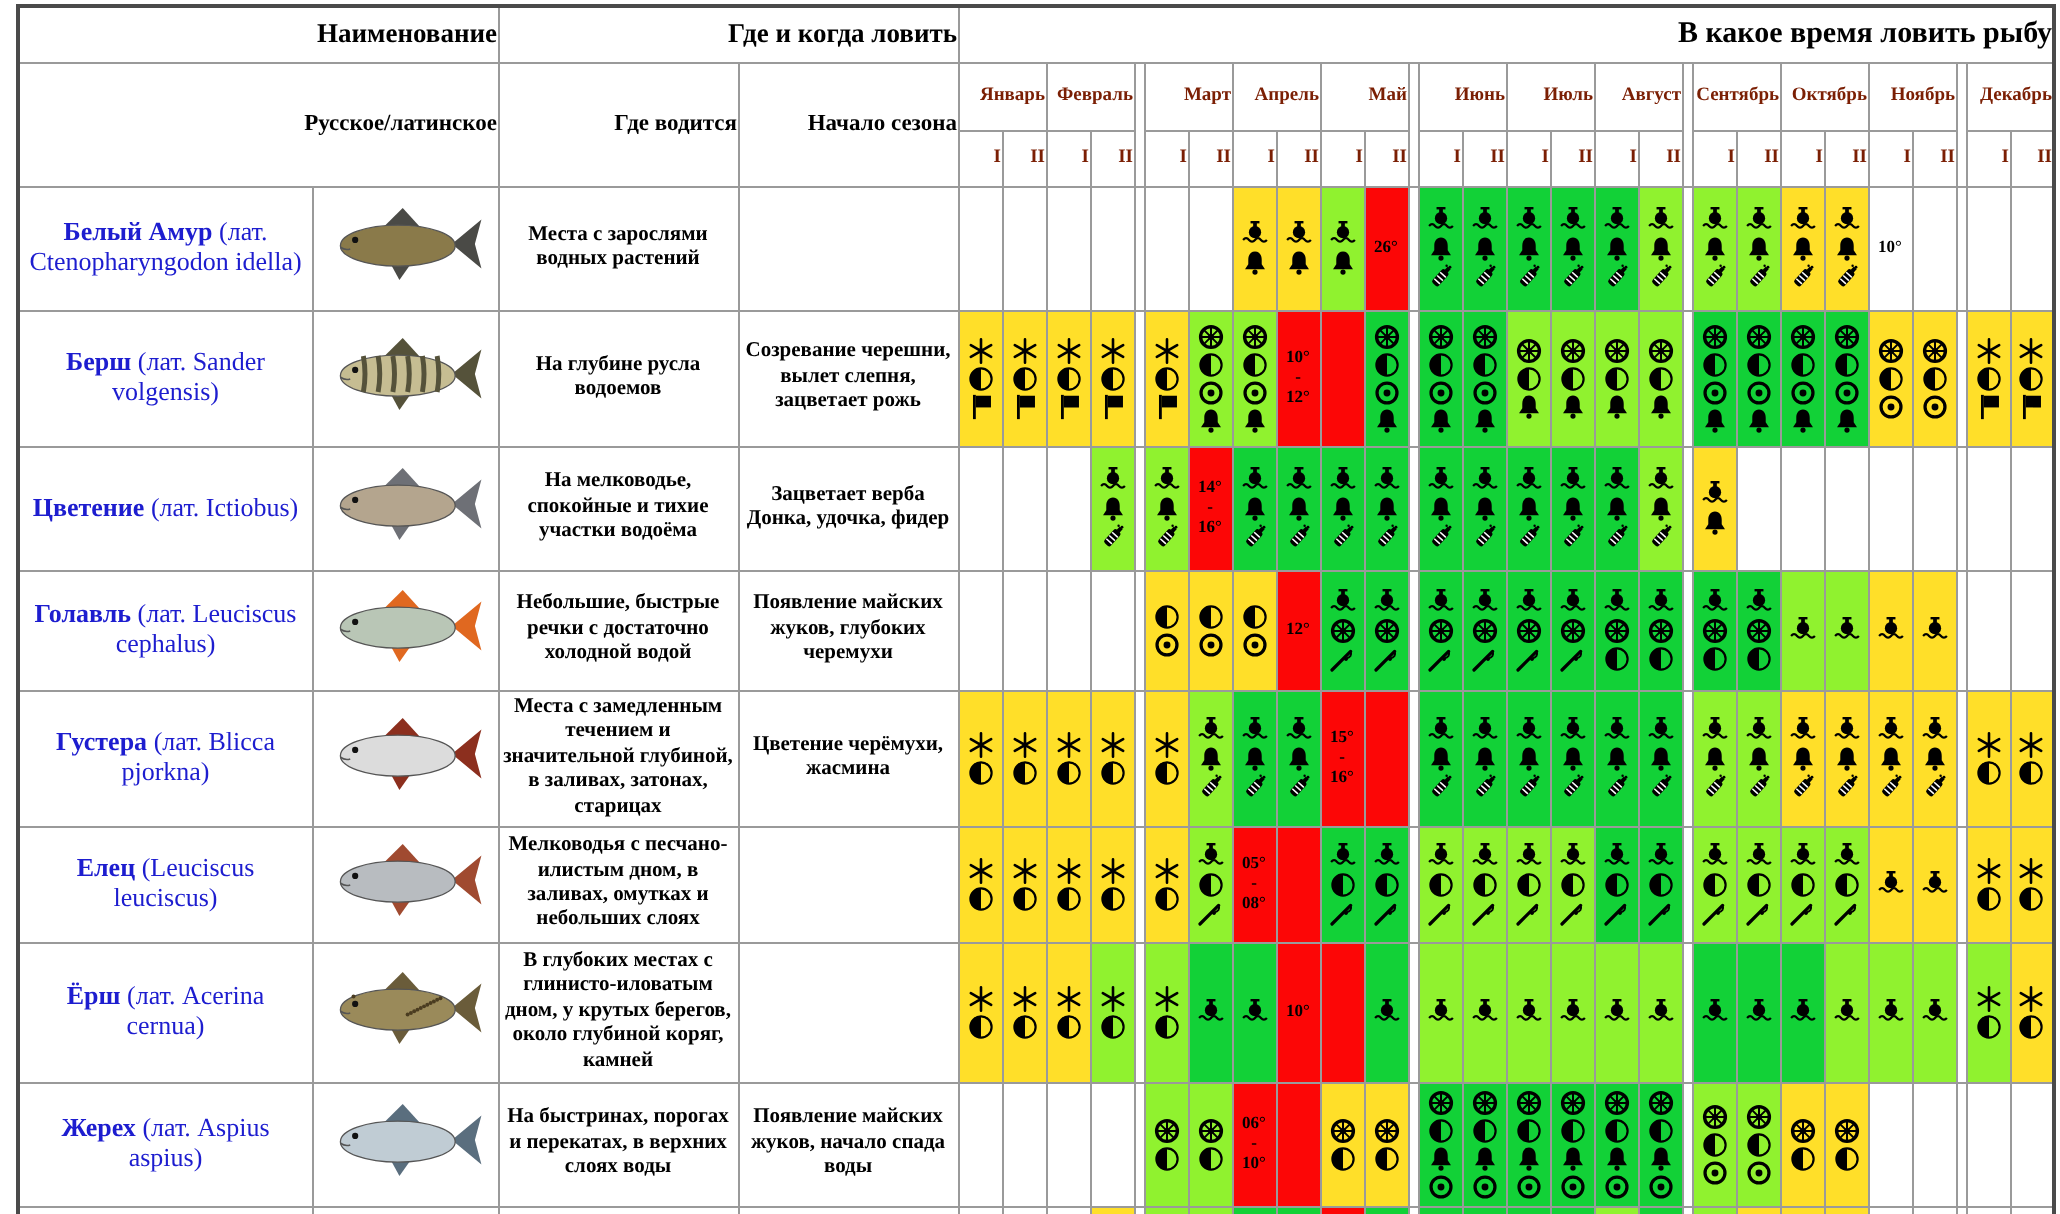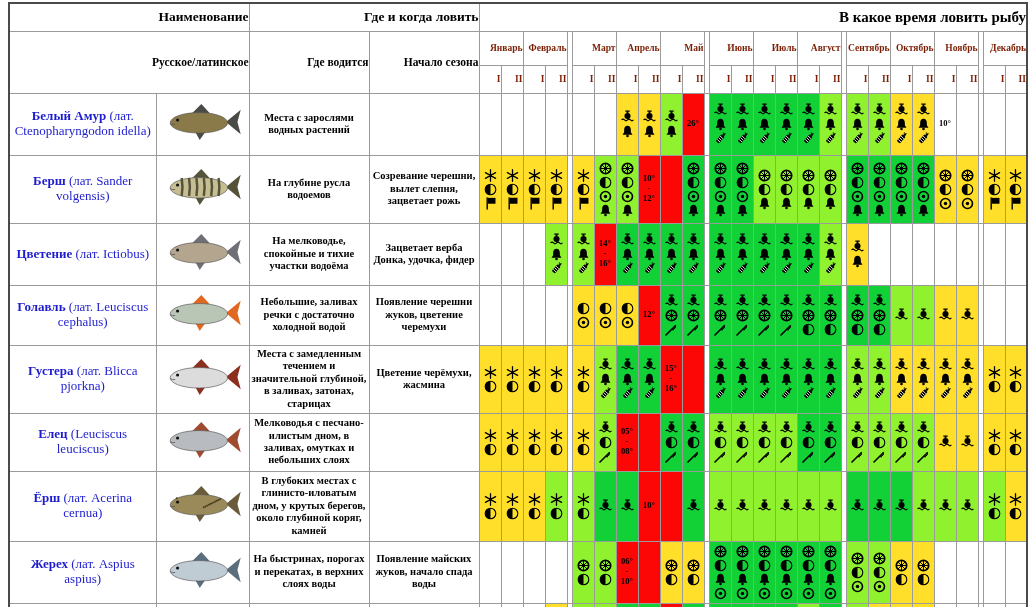--- a/index.html
+++ b/index.html
@@ -1583,7 +1583,7 @@
               <circle cx="19" cy="23.5" r="1.9" fill="#111"></circle>
               <path d="M10 28q3 2 6 1" stroke="#555" stroke-width="1" fill="none"></path>
             </svg></td>
-          <td class="txt">Небольшие, заливах речки с достаточно холодной водой</td>
+          <td class="txt">Небольшие, быстрые речки с достаточно холодной водой</td>
           <td class="txt">Появление черешни жуков, цветение черемухи</td>
           <td class="cal" style="background: rgb(255, 255, 255);">
             <div class="cellin"></div>

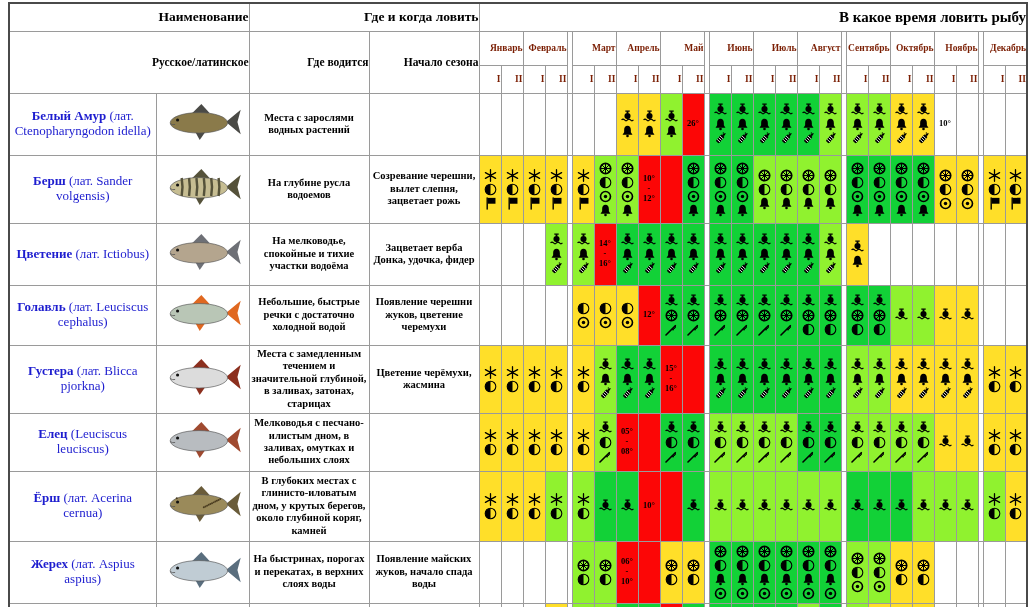--- a/index.html
+++ b/index.html
@@ -1584,7 +1584,7 @@
               <path d="M10 28q3 2 6 1" stroke="#555" stroke-width="1" fill="none"></path>
             </svg></td>
           <td class="txt">Небольшие, быстрые речки с достаточно холодной водой</td>
-          <td class="txt">Появление черешни жуков, цветение черемухи</td>
+          <td class="txt">Появление майских жуков, глубоких черемухи</td>
           <td class="cal" style="background: rgb(255, 255, 255);">
             <div class="cellin"></div>
           </td>

